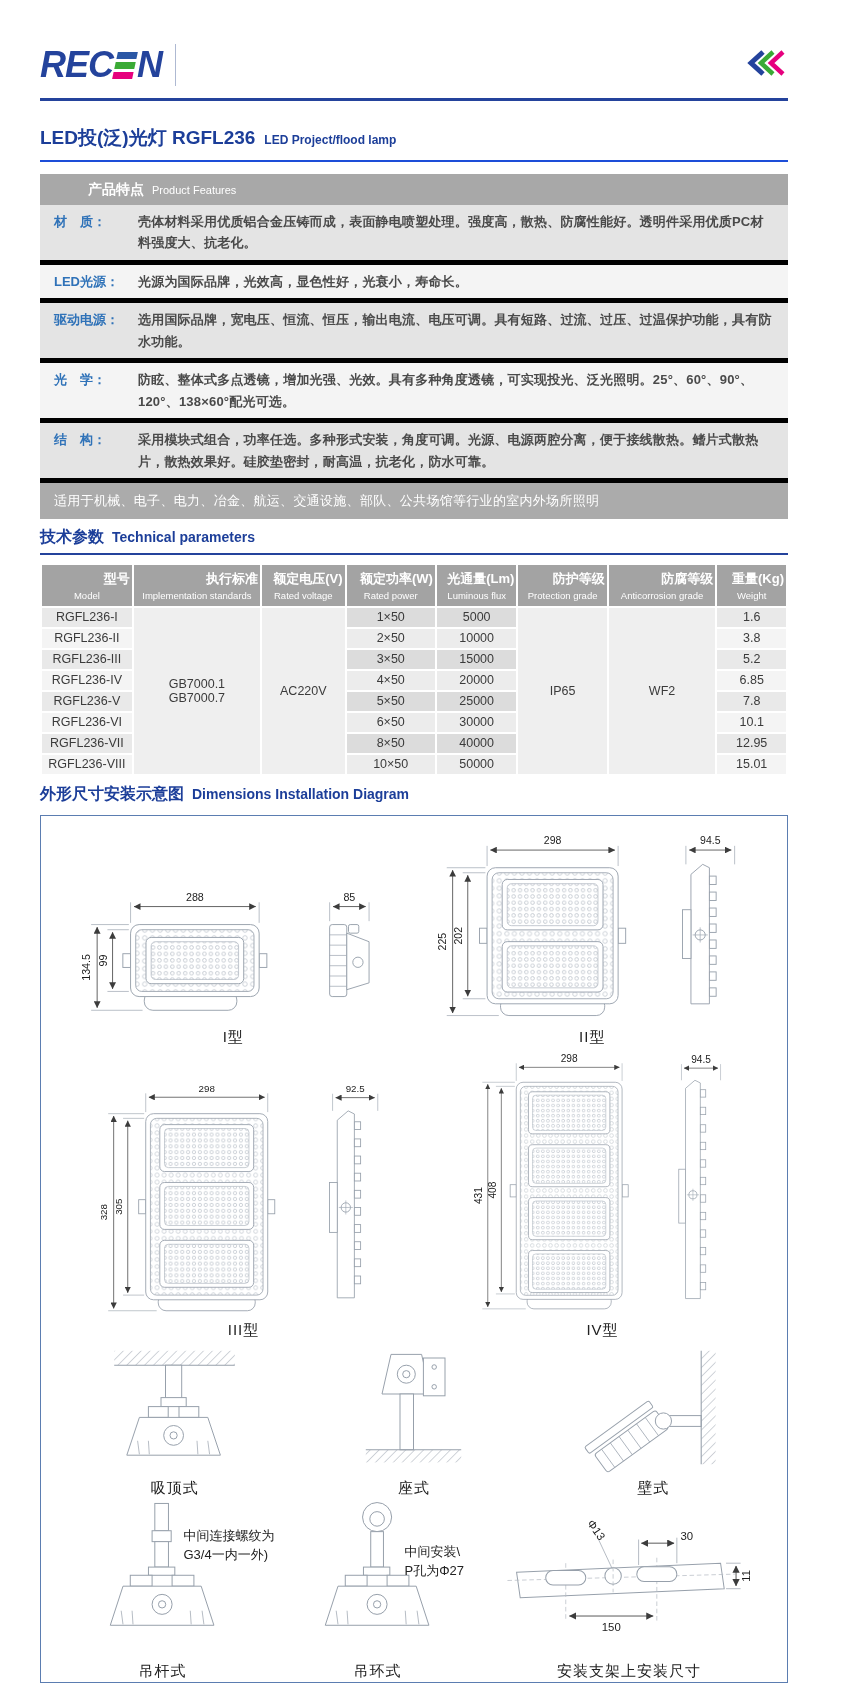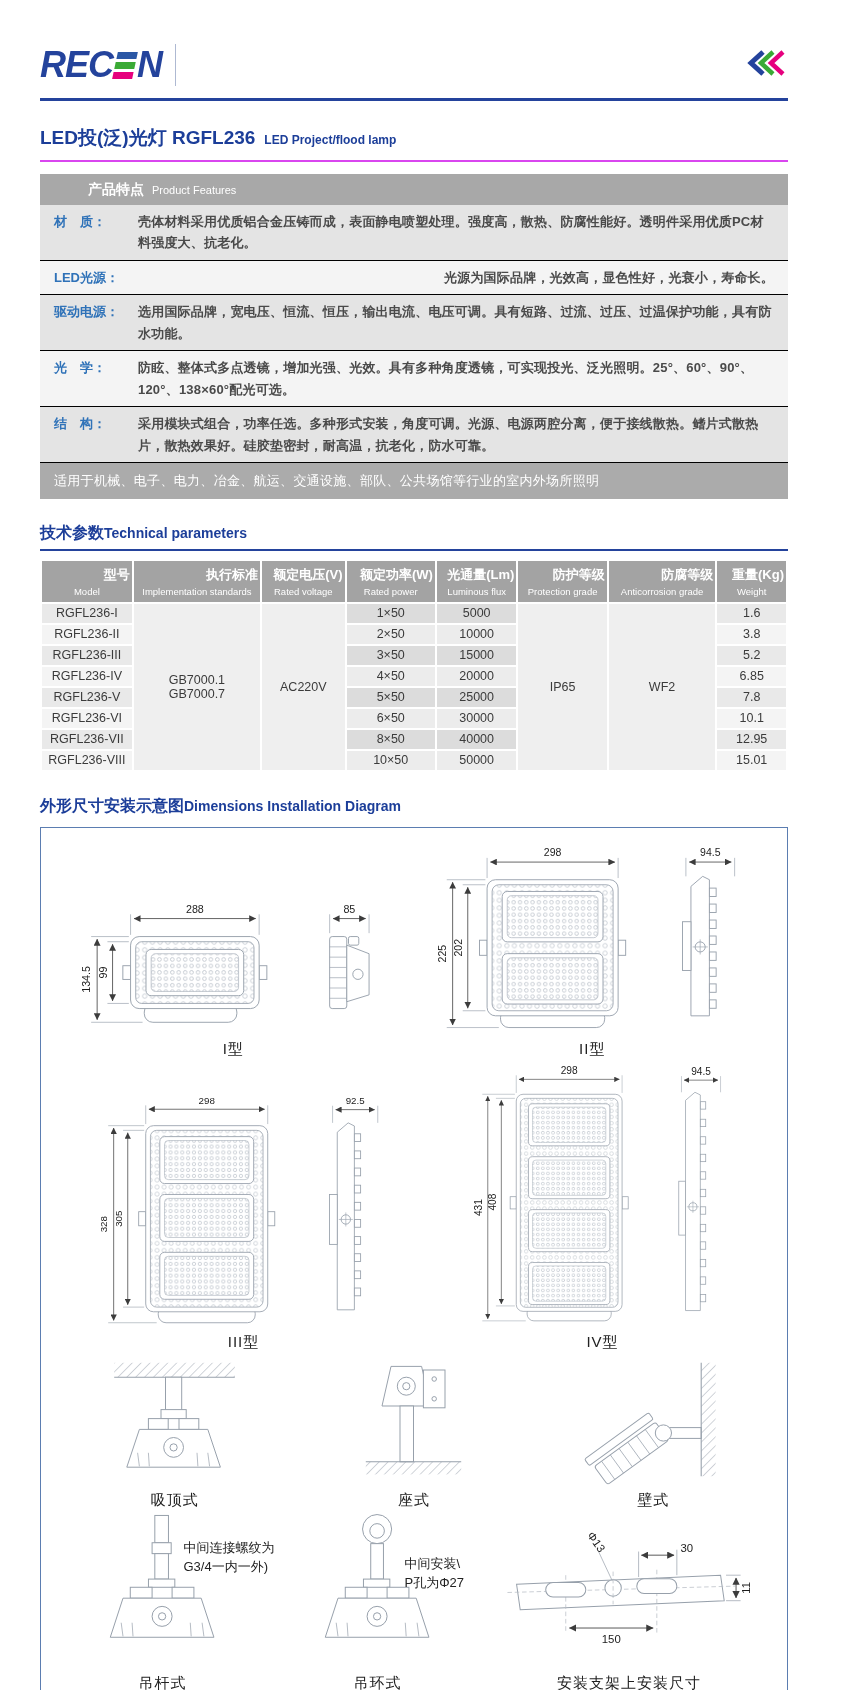--- a/index.html
+++ b/index.html
@@ -20,7 +20,7 @@
   .hdr-right{margin-left:auto;}
   .hdr-rule{height:3px;background:#24439c;margin-top:6px;}
   
-  .title-row{display:flex;align-items:baseline;gap:9px;margin-top:24px;border-bottom:2px solid #d946ef;padding-bottom:9px;}
+  .title-row{display:flex;align-items:baseline;gap:9px;margin-top:24px;border-bottom:2px solid #1d4ed8;padding-bottom:9px;}
   .title-cn{font-size:19px;font-weight:bold;color:#1c3e99;margin:0;}
   .title-en{font-size:12px;font-weight:bold;color:#1c3e99;}
   

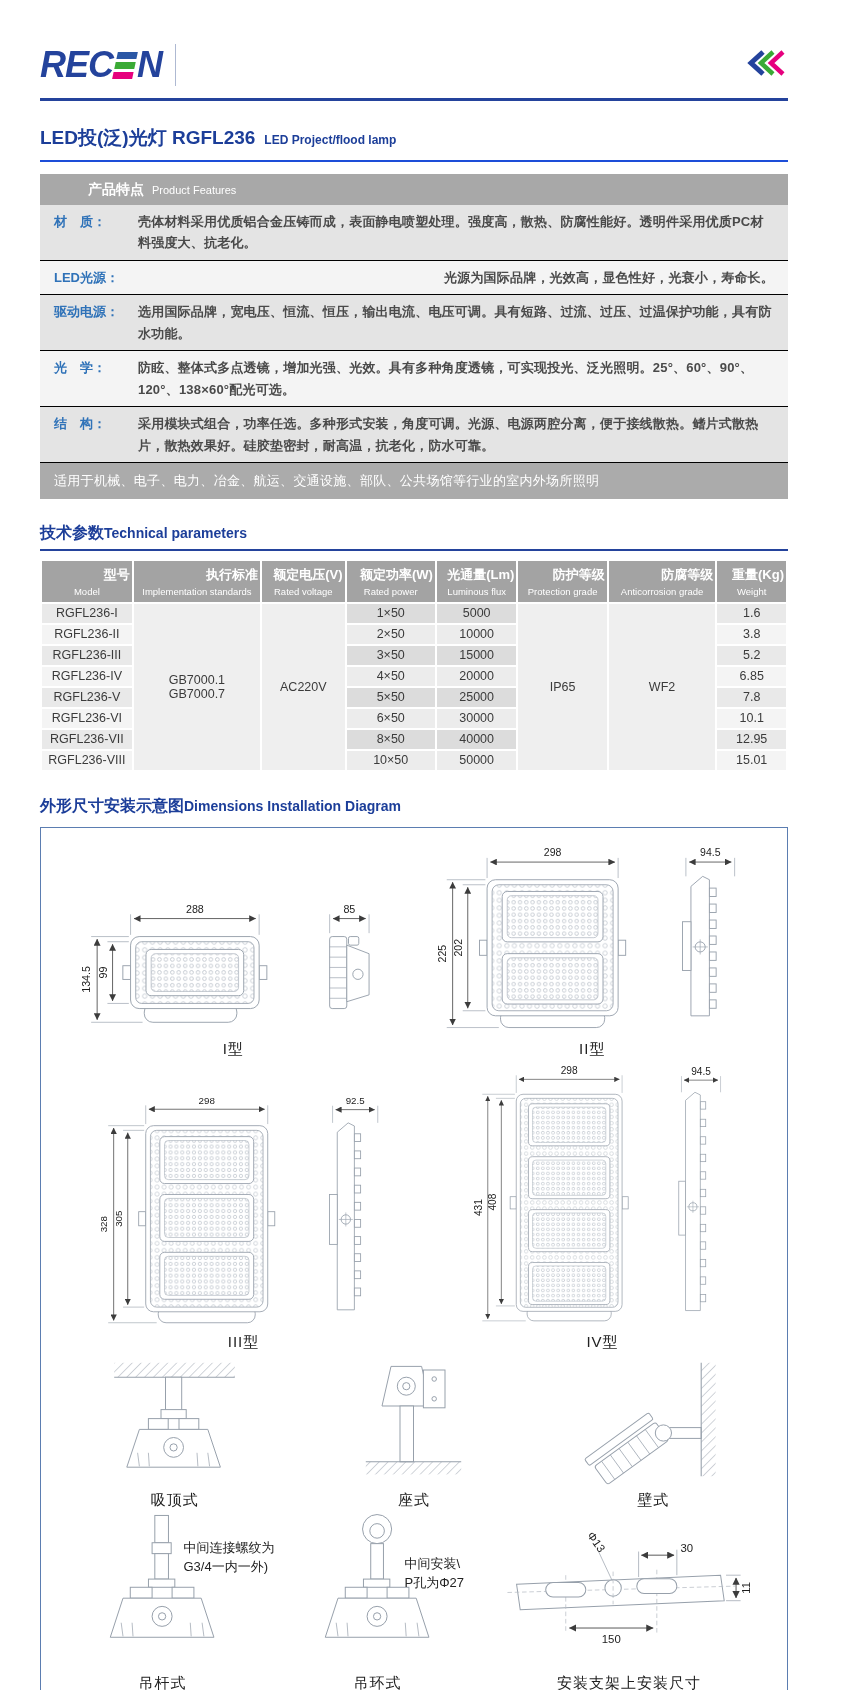--- a/index.html
+++ b/index.html
@@ -28,7 +28,7 @@
   .feat-header{background:#a8a8a8;color:#fff;height:31px;display:flex;align-items:baseline;gap:8px;padding-left:48px;}
   .feat-header .cn{font-size:14px;font-weight:bold;line-height:31px;}
   .feat-header .en{font-size:11px;}
-  .feat-row{display:flex;padding:6px 14px;border-bottom:1px solid #000000;justify-content:space-between;}
+  .feat-row{display:flex;padding:6px 14px;border-bottom:5px solid #000000;}
   .feat-row.g{background:#e4e4e4;}
   .feat-row.w{background:#f4f4f4;}
   .feat-label{flex:none;width:84px;color:#2f72b8;font-weight:700;font-size:13px;line-height:1.65;white-space:pre;}

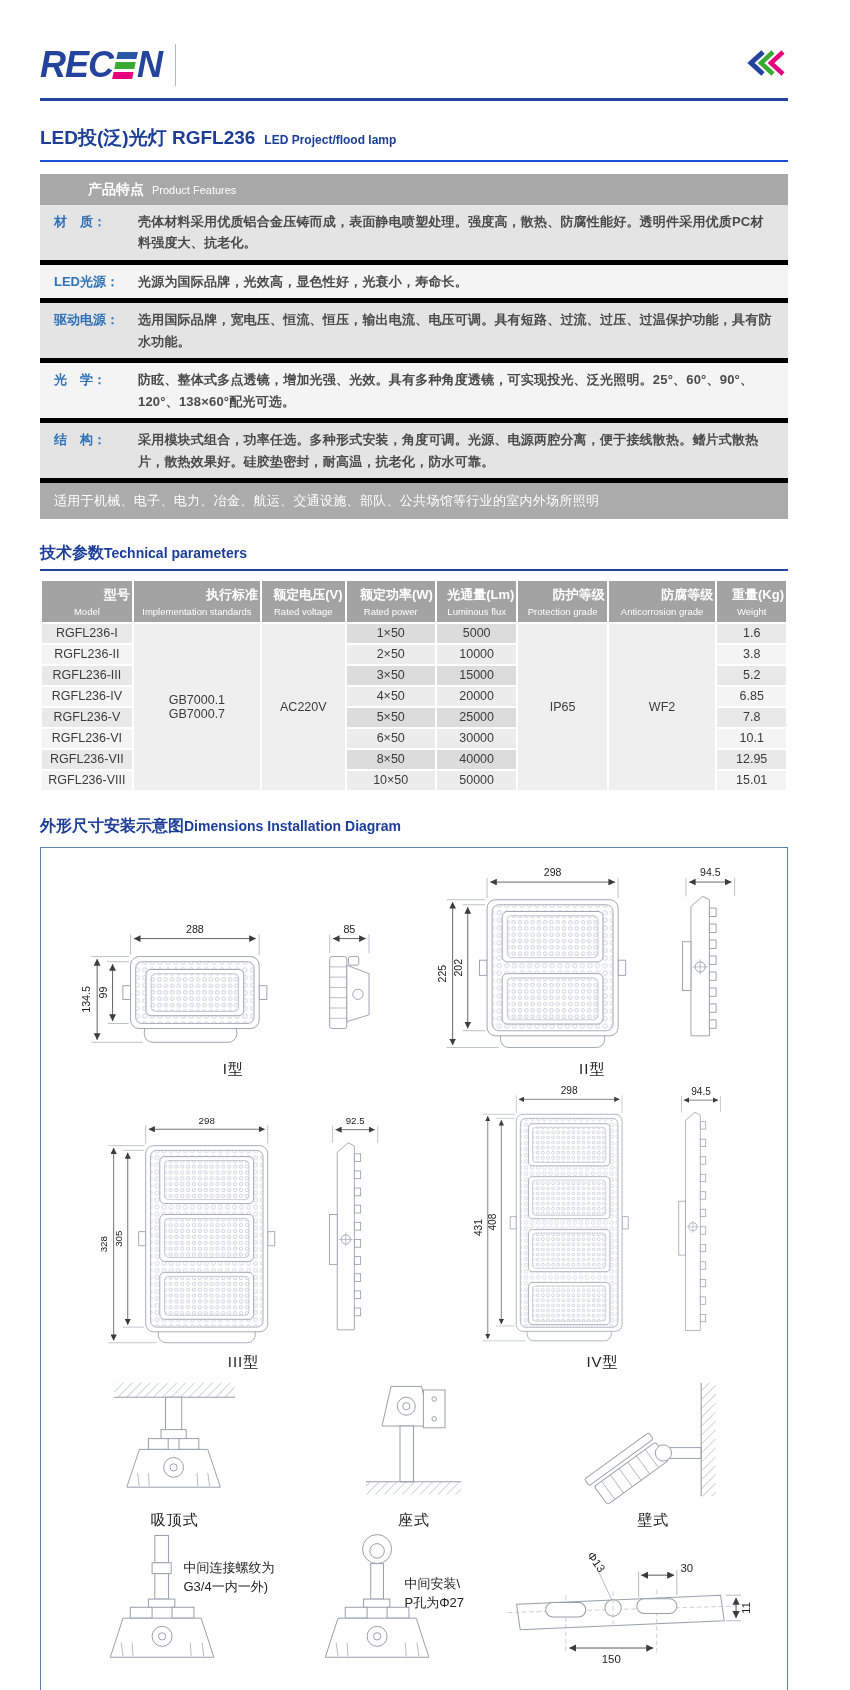--- a/index.html
+++ b/index.html
@@ -35,7 +35,7 @@
   .feat-text{color:#4a4a4a;font-weight:700;font-size:13px;line-height:1.65;letter-spacing:.2px;}
   .feat-footer{background:#ababab;color:#fff;font-size:13px;padding:9px 14px;letter-spacing:.3px;}
   
-  .sec-head{display:flex;align-items:baseline;margin-top:24px;}
+  .sec-head{display:flex;align-items:baseline;gap:8px;margin-top:8px;}
   .sec-head .cn{font-size:16px;font-weight:bold;color:#1c3e99;}
   .sec-head .en{font-size:14px;font-weight:bold;color:#1c3e99;}
   .sec-rule{height:2px;background:#24439c;margin-top:5px;}

